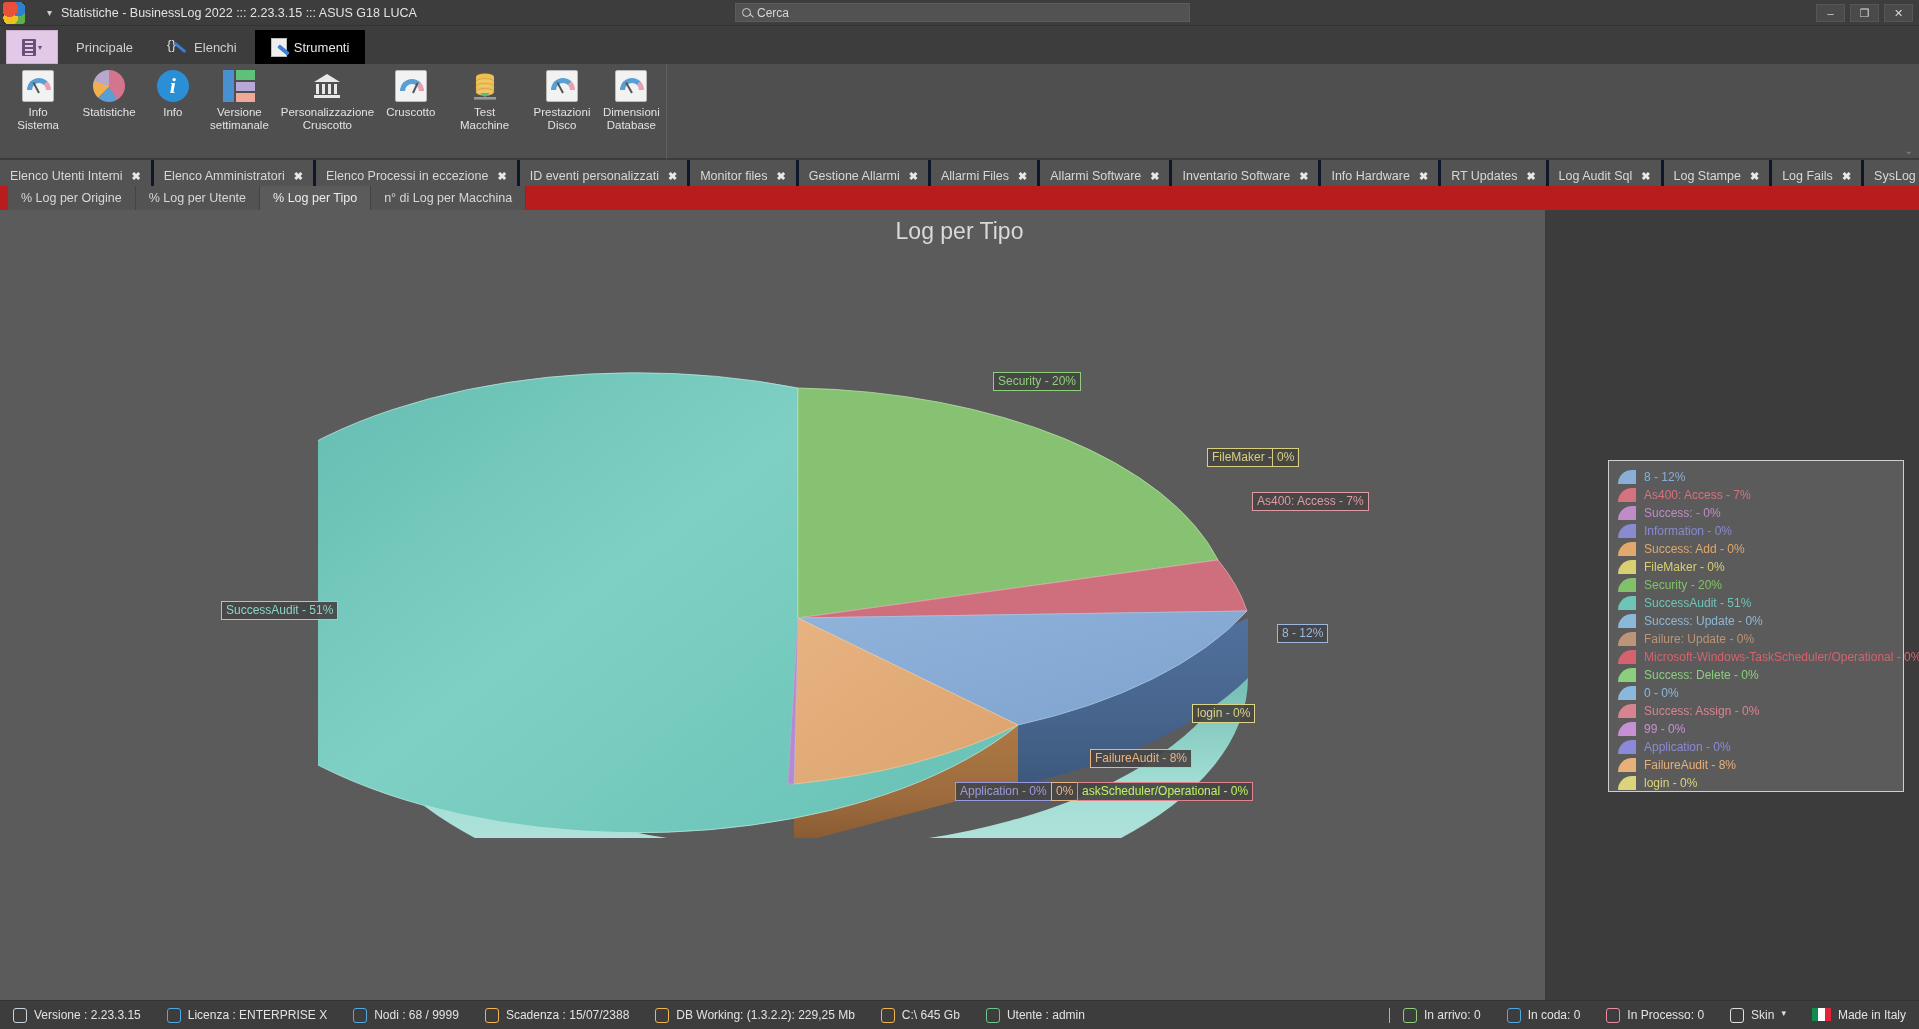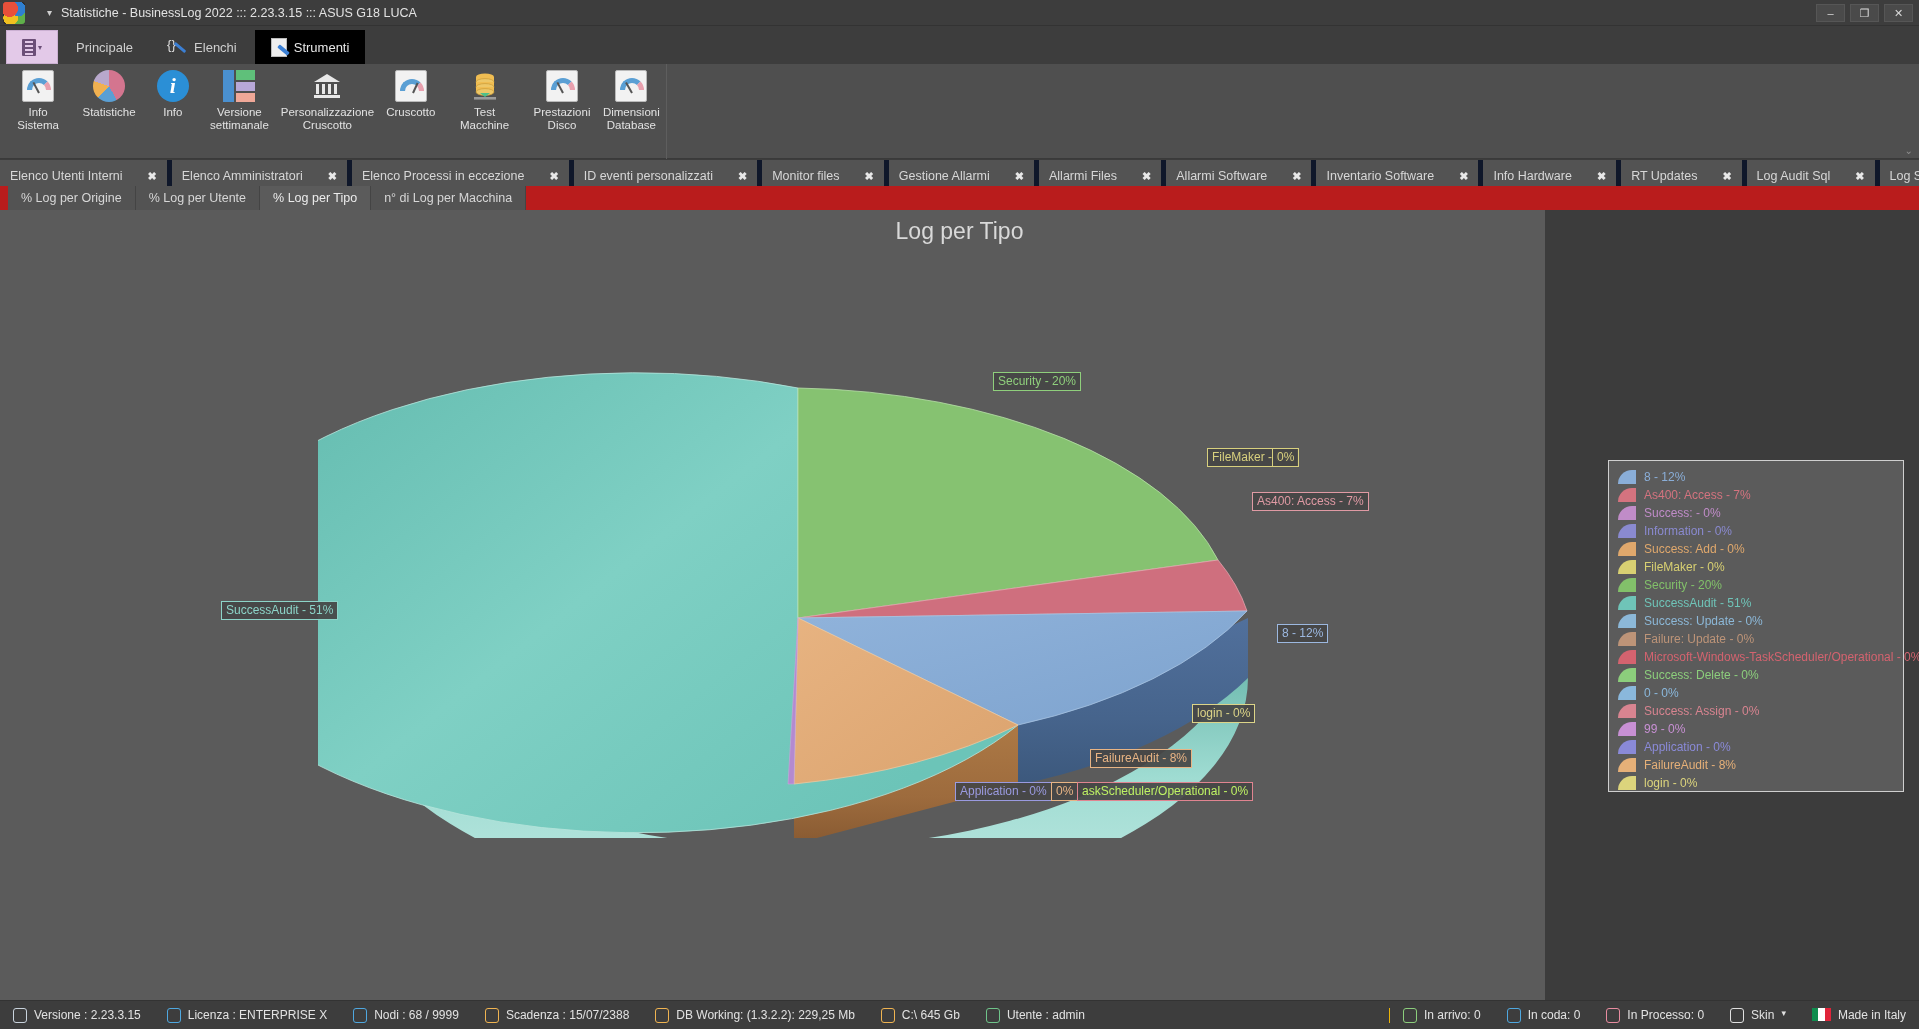--- a/index.html
+++ b/index.html
@@ -187,6 +187,10 @@
   <span class="tb-caret">▾</span>
   <span id="title-text">Statistiche - BusinessLog 2022 ::: 2.23.3.15 ::: ASUS G18 LUCA</span>
 
+  <div id="search-box">
+    <span class="mag"></span>
+    <span class="ph">Cerca</span>
+  </div>
 
   <div id="wincontrols">
     <div class="wbtn">–</div>

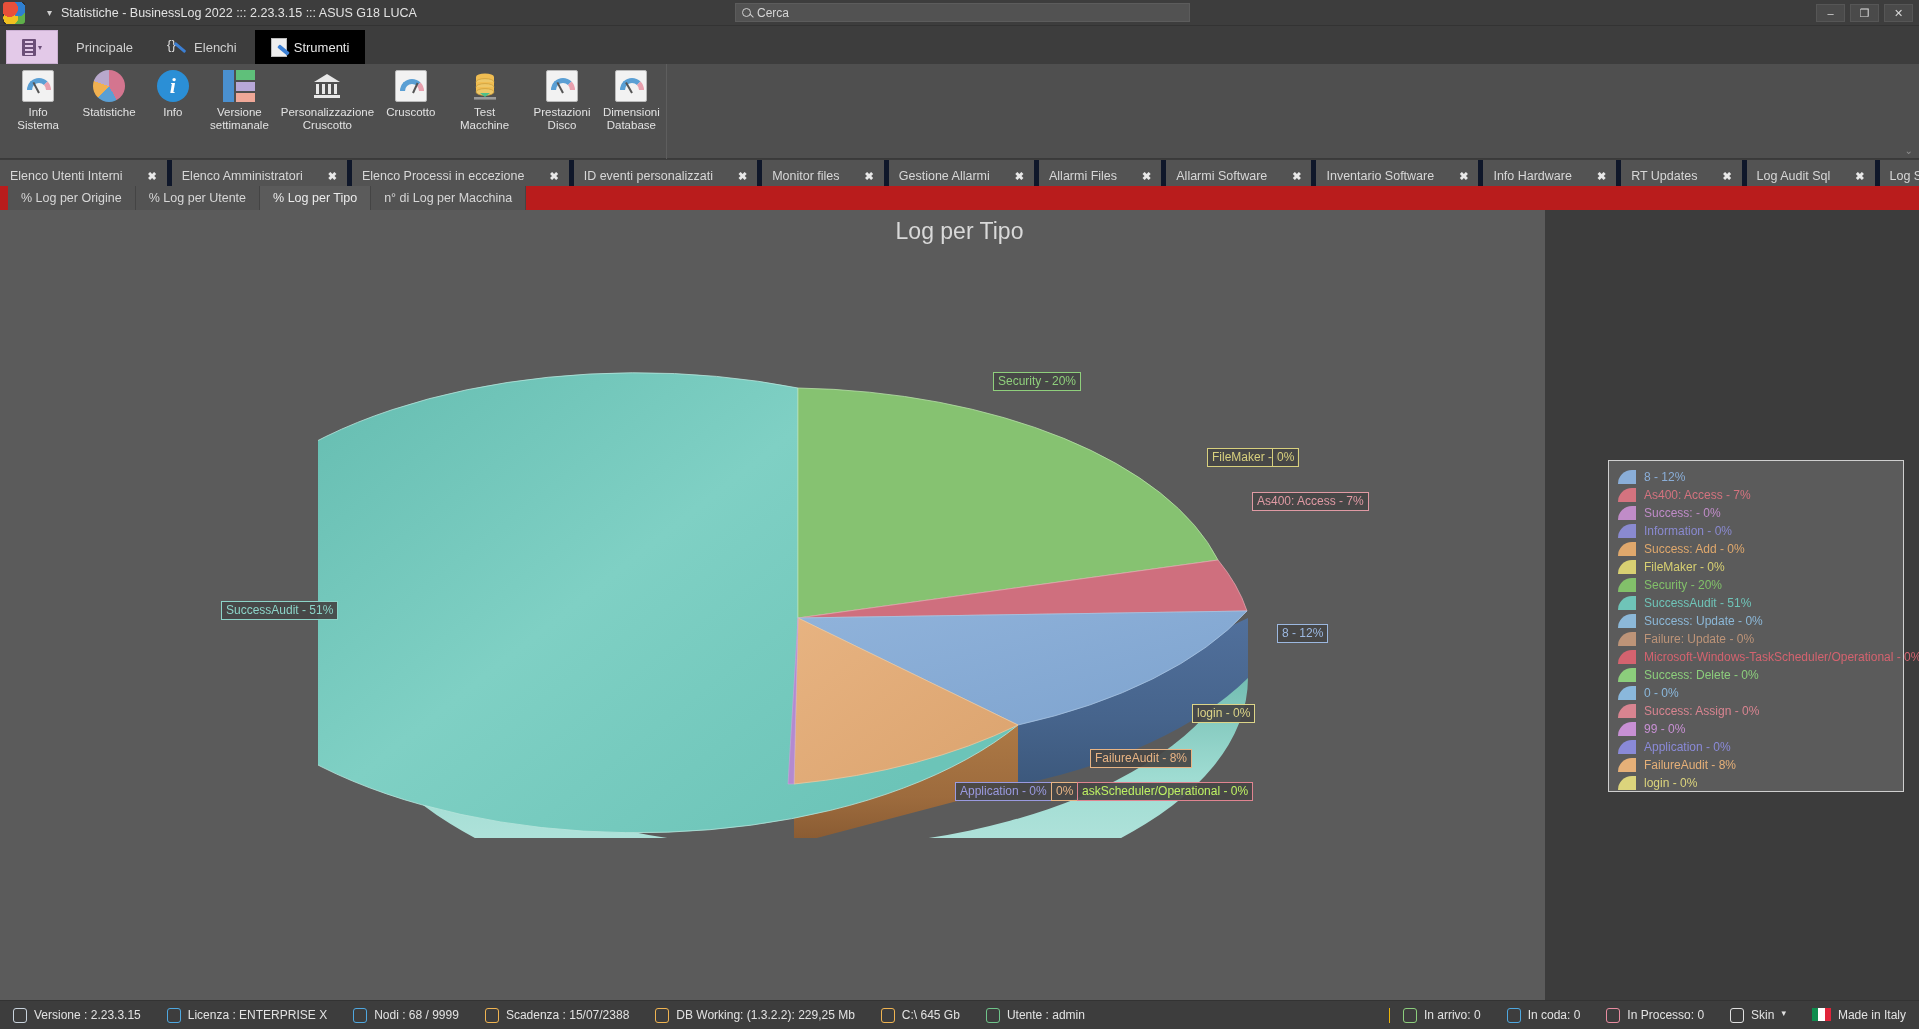--- a/index.html
+++ b/index.html
@@ -118,8 +118,8 @@
     background:#4a4a4a; display:flex; align-items:stretch; overflow:hidden;
   }
   .dtab{
-    display:flex;align-items:center;gap:25px;padding:16px 10px;
-    font-size:12.5px;color:#d7d7d7;border-right:5px solid #0f172a;
+    display:flex;align-items:center;gap:9px;padding:16px 10px;
+    font-size:12.5px;color:#d7d7d7;border-right:3px solid #0f172a;
     background:#535353; white-space:nowrap; cursor:default;
   }
   .dtab.active{ background:#4a4a4a; color:#4c9ae8; }

